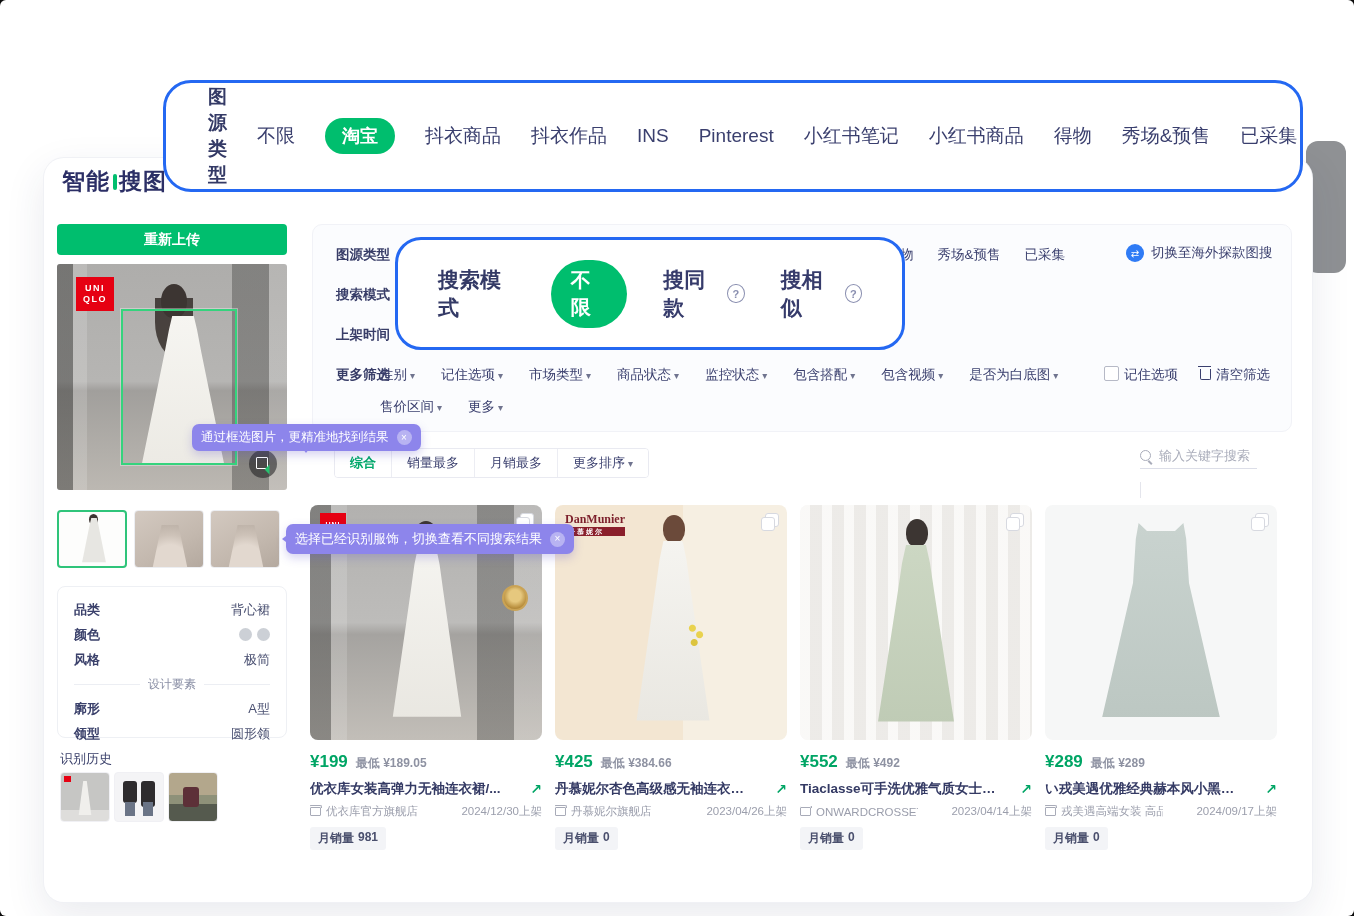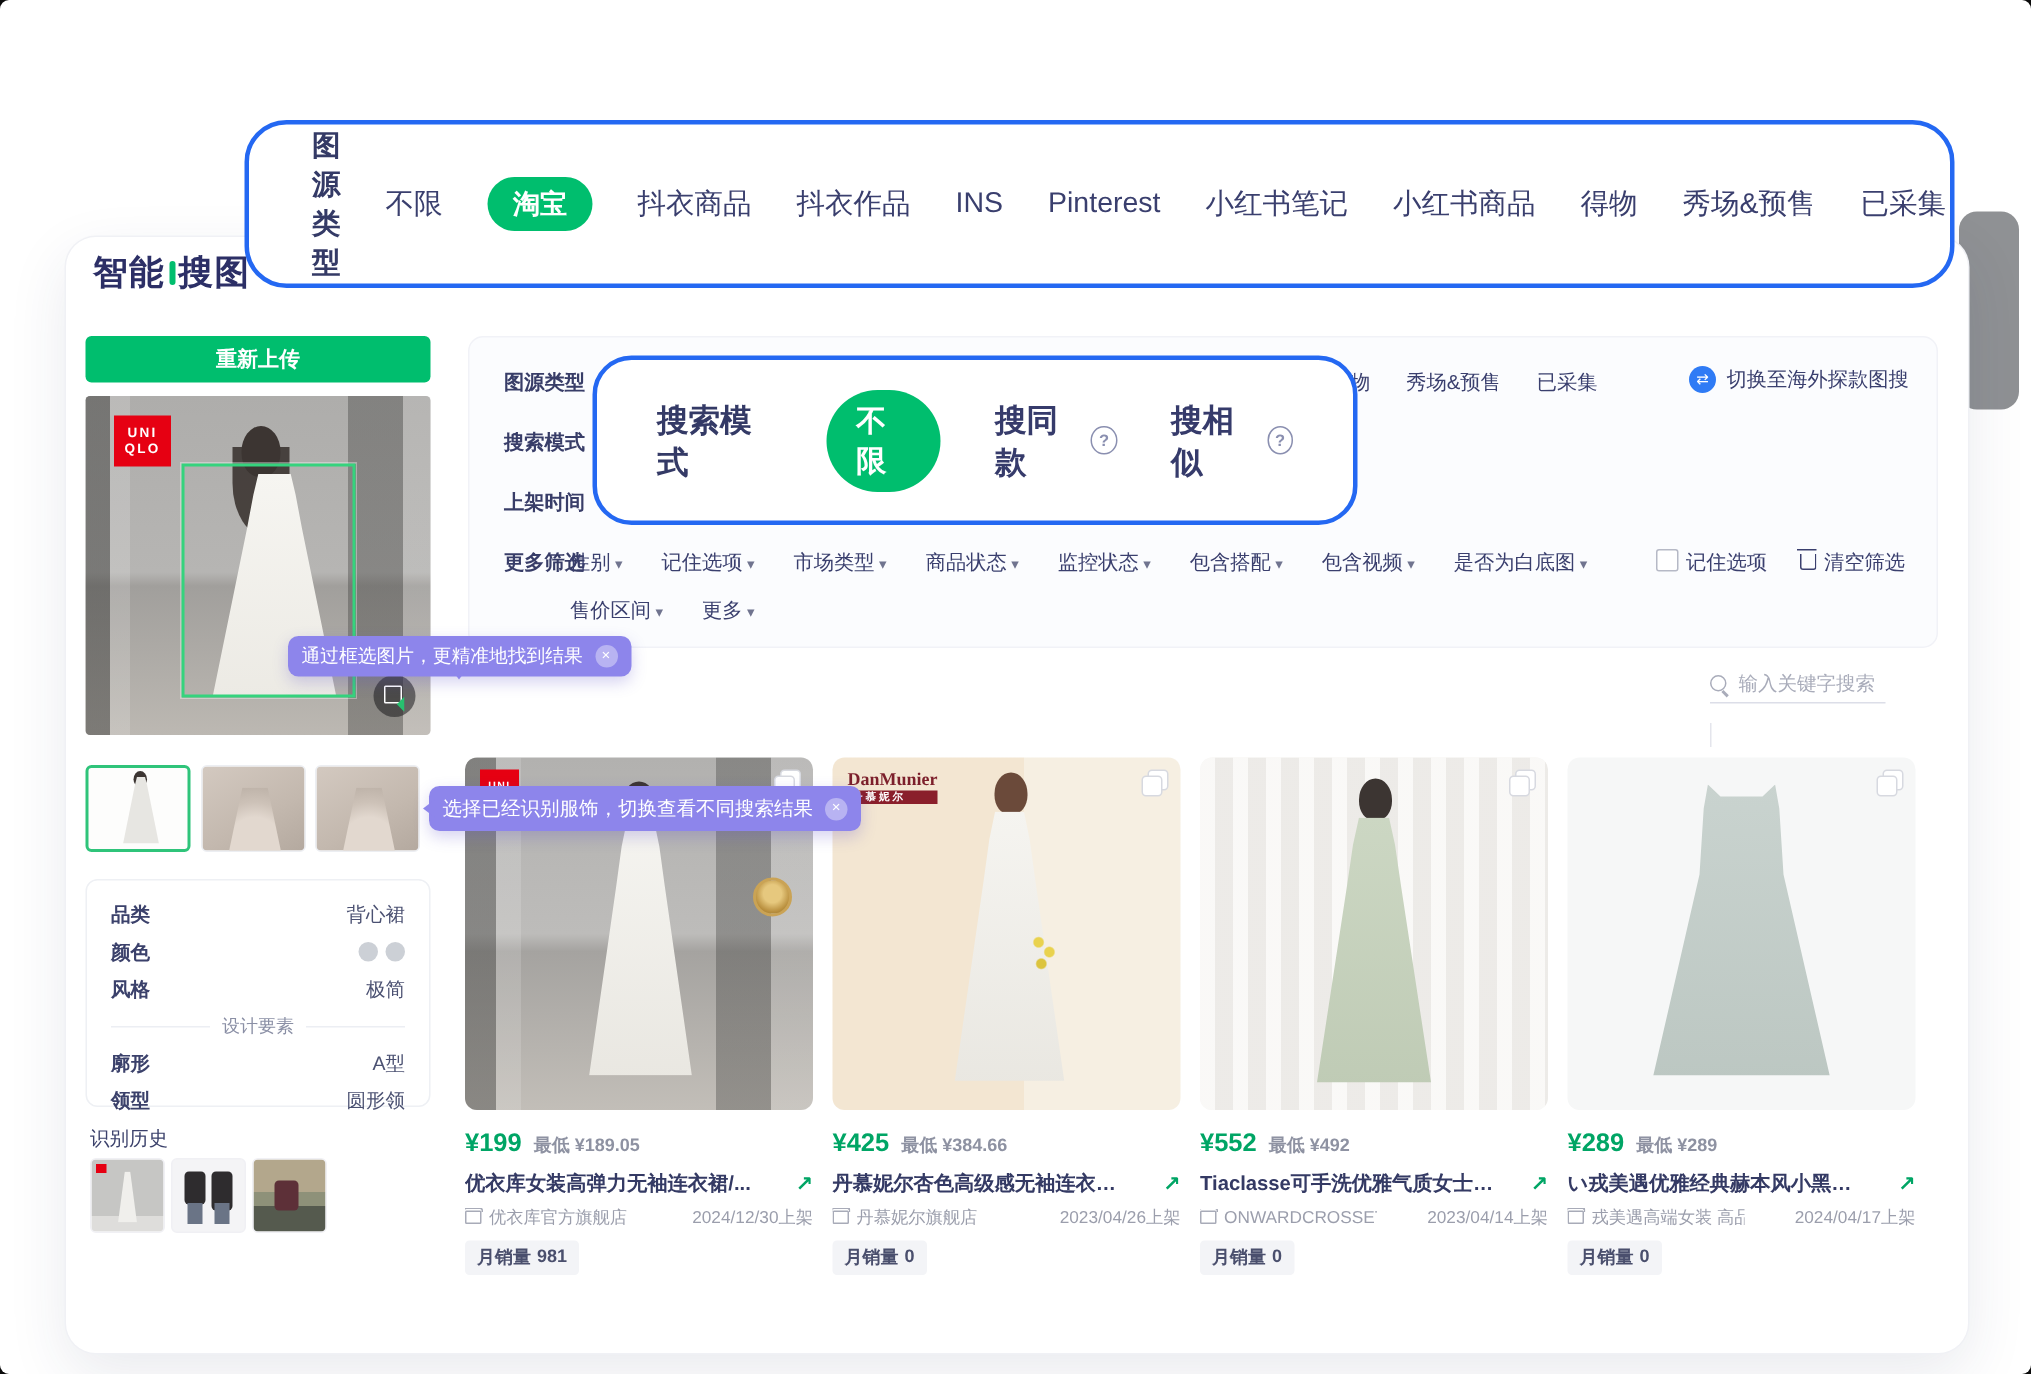--- a/index.html
+++ b/index.html
@@ -318,6 +318,12 @@
       </span>
     </div>
 
+    <div class="seg">
+      <span class="tab active">综合</span>
+      <span class="tab">销量最多</span>
+      <span class="tab">月销最多</span>
+      <span class="tab"><span>更多排序</span><span class="caret">▾</span></span>
+    </div>
     <div class="sright">
       <span class="search">
         <span class="mag"></span>

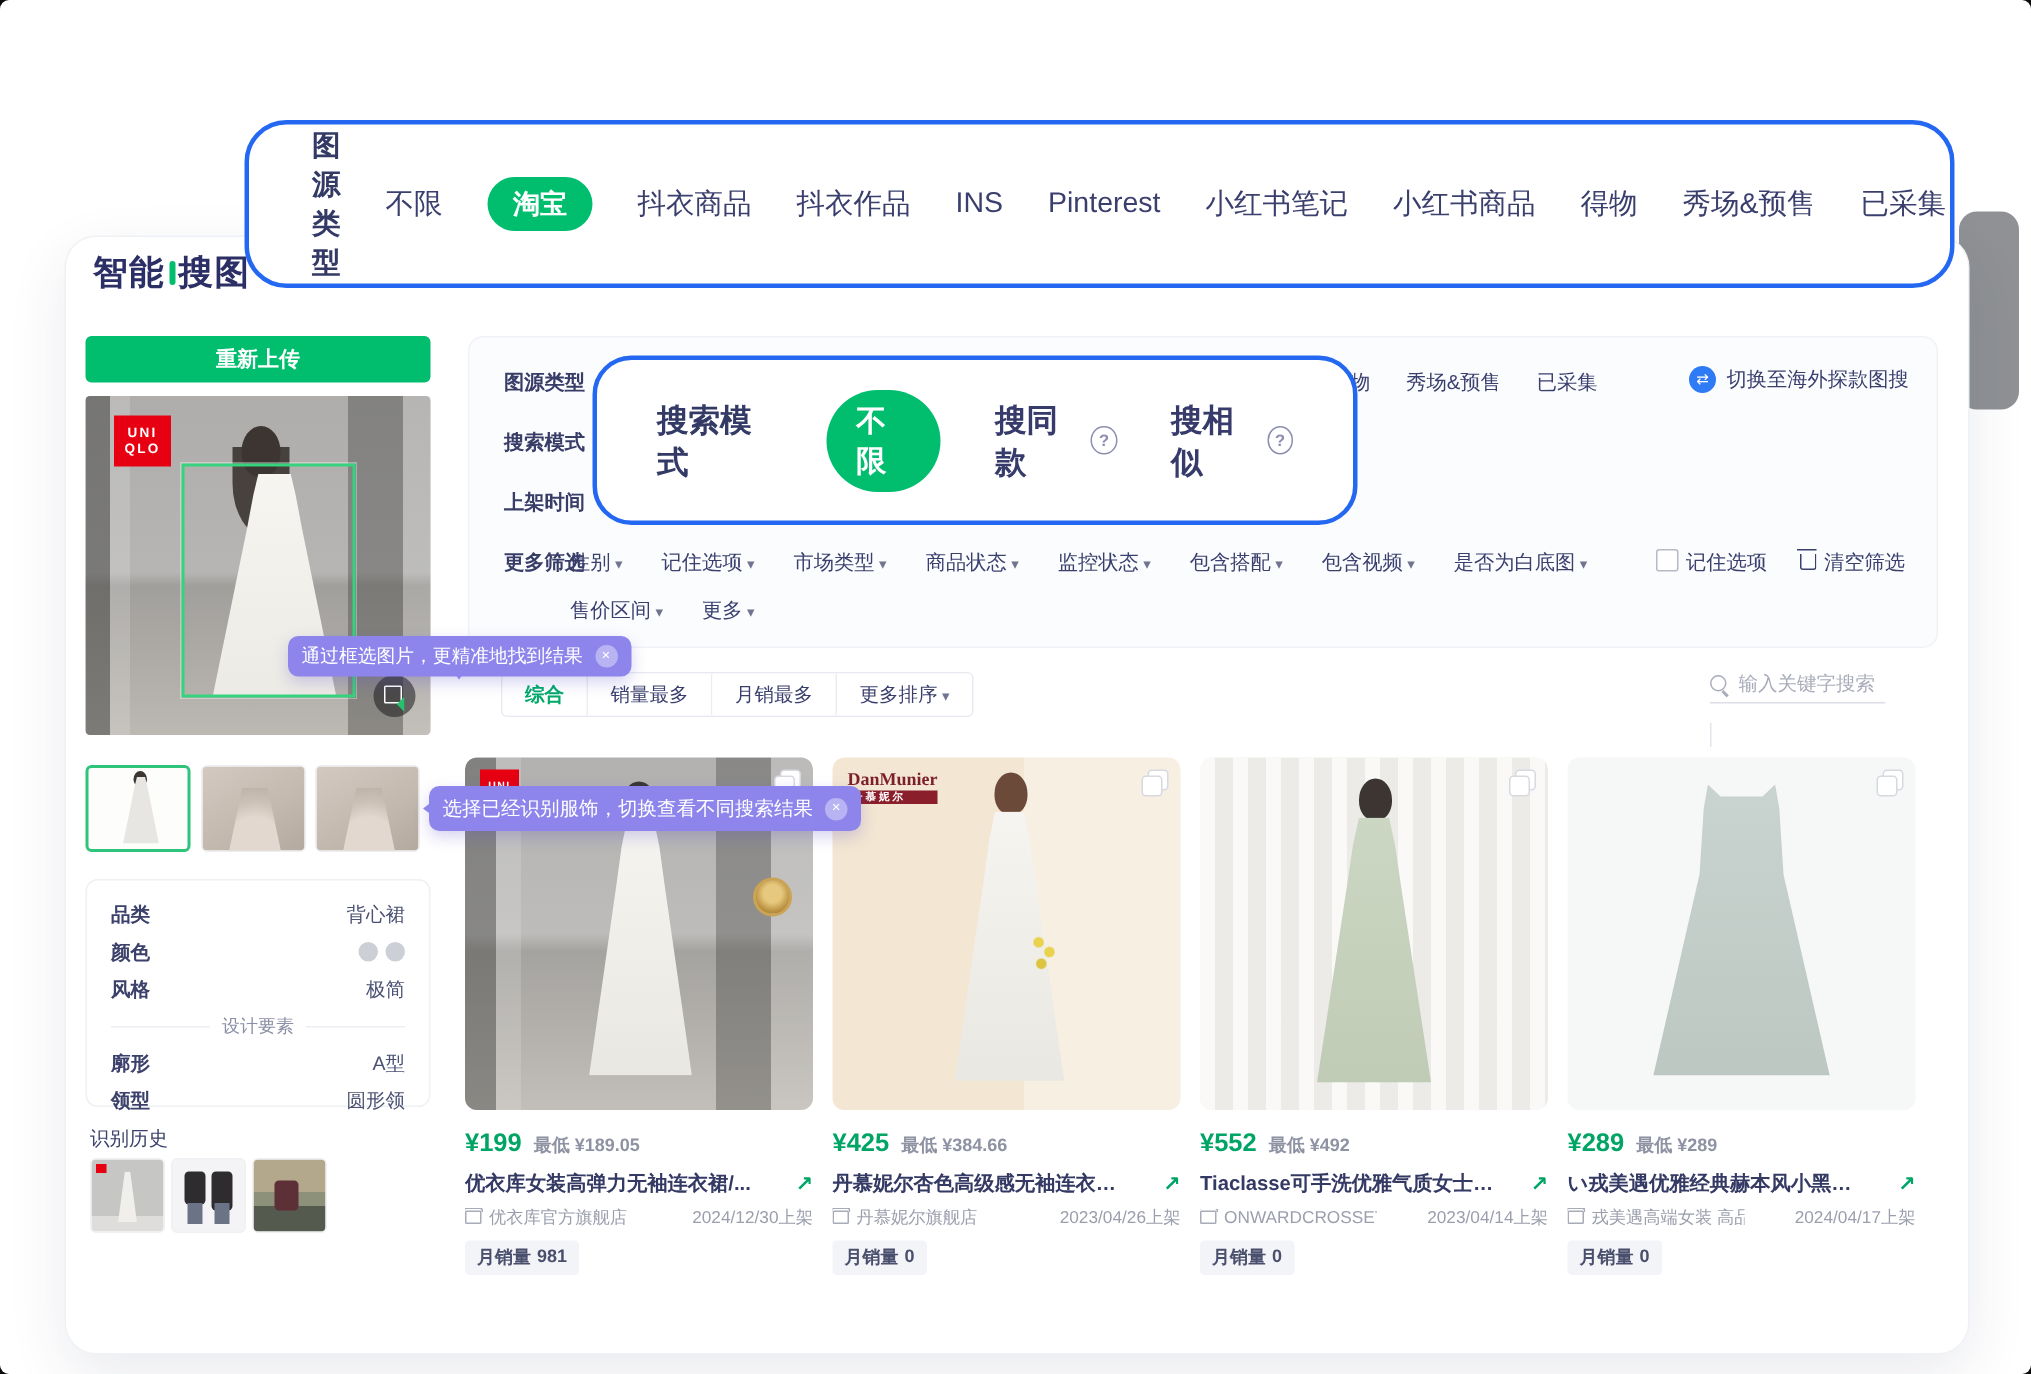--- a/index.html
+++ b/index.html
@@ -452,7 +452,7 @@
               <span class="house-g"></span>
               <span>戎美遇高端女装 高品...</span>
             </span>
-        <span>2024/04/17上架</span>
+        <span>2024/09/17上架</span>
       </div>
       <div class="badge">
             <span>月销量</span>

